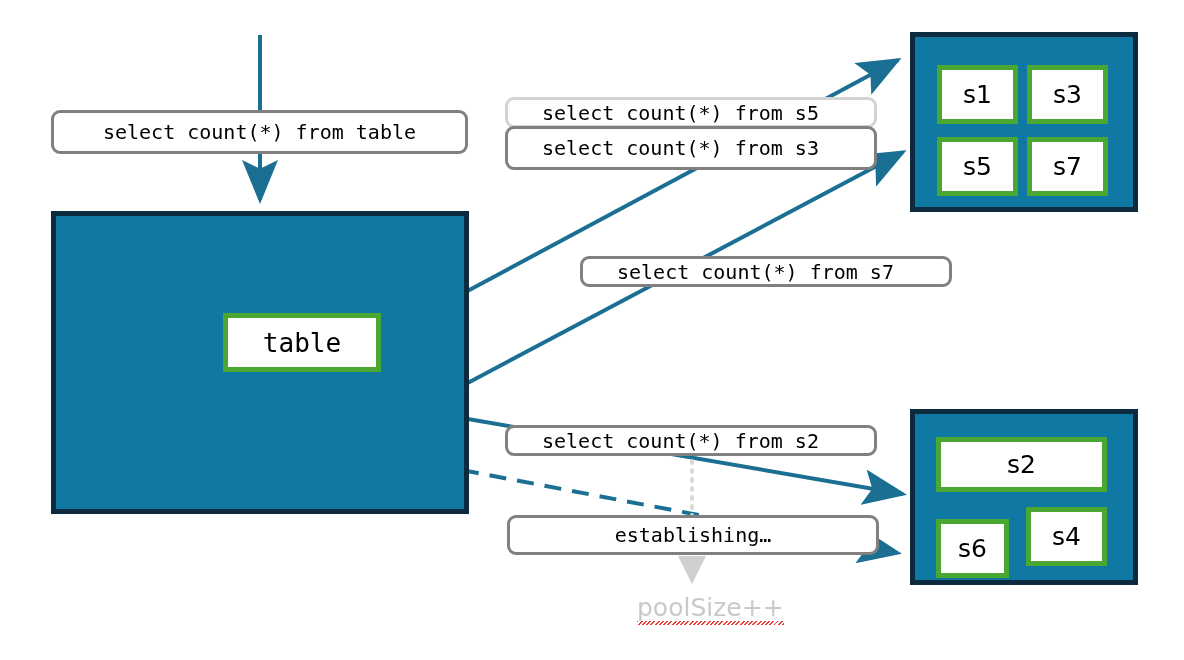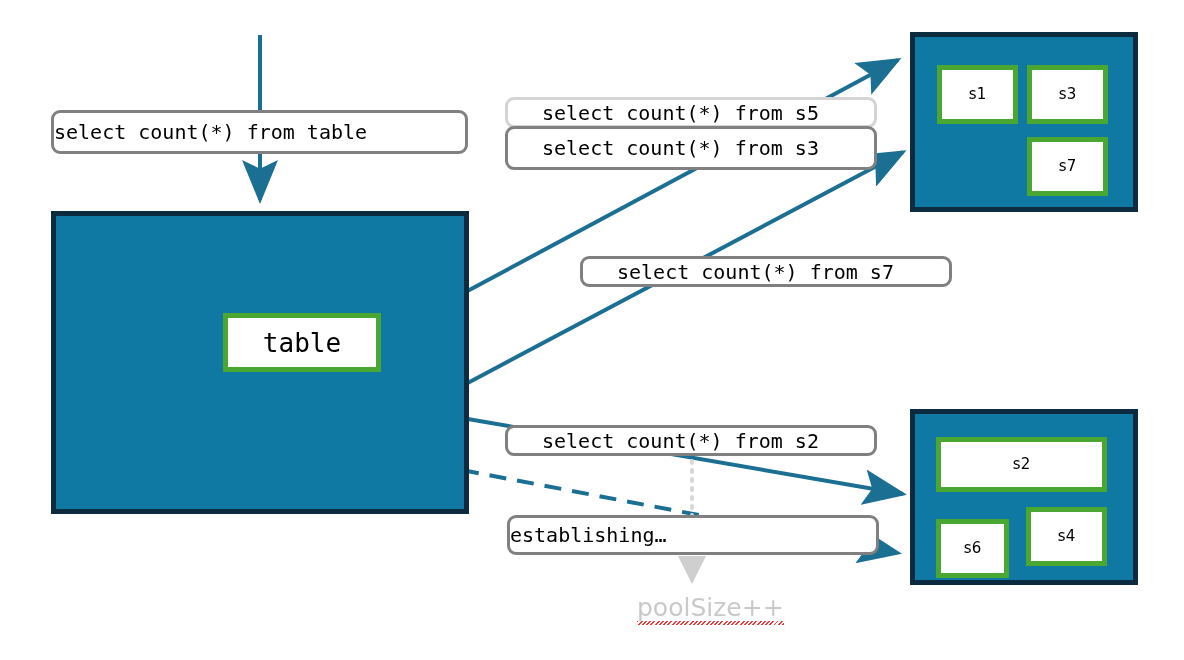--- a/index.html
+++ b/index.html
@@ -45,7 +45,7 @@
     justify-content: center;
     color: #000000;
     font-family: "DejaVu Sans", sans-serif;
-    font-size: 15px;
+    font-size: 25px;
     line-height: 1;
   }
   .node.mono {

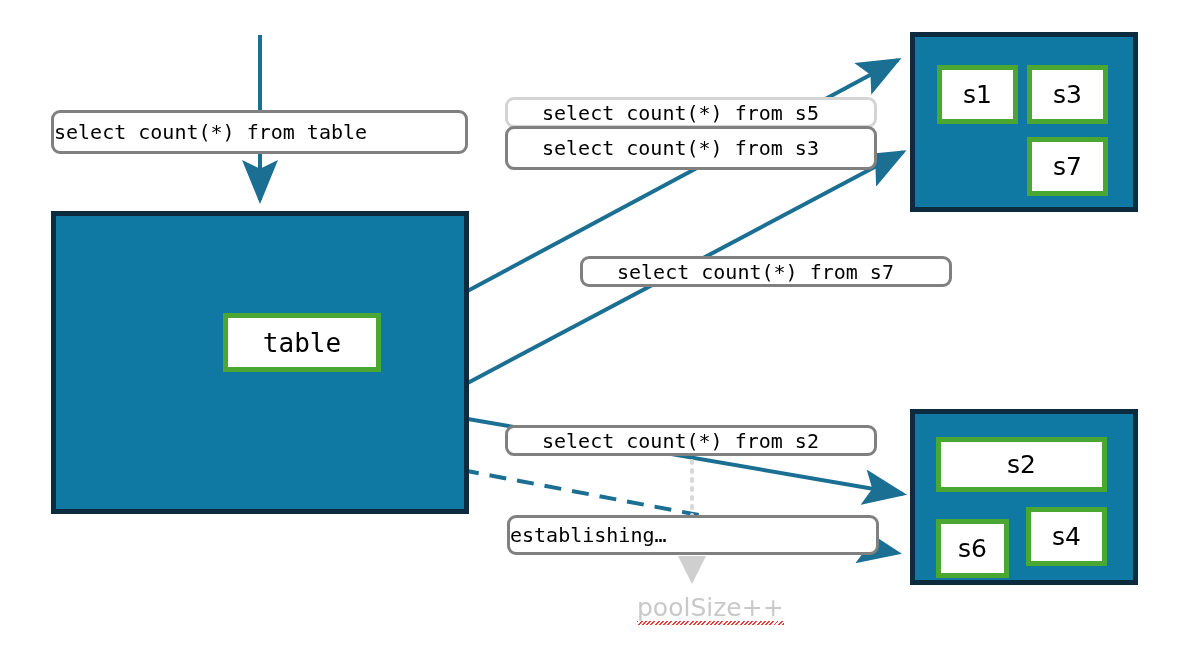--- a/index.html
+++ b/index.html
@@ -63,6 +63,7 @@
     box-sizing: border-box;
     display: flex;
     align-items: center;
+    justify-content: center;
     font-family: "DejaVu Sans Mono", monospace;
     font-size: 20px;
     color: #000000;

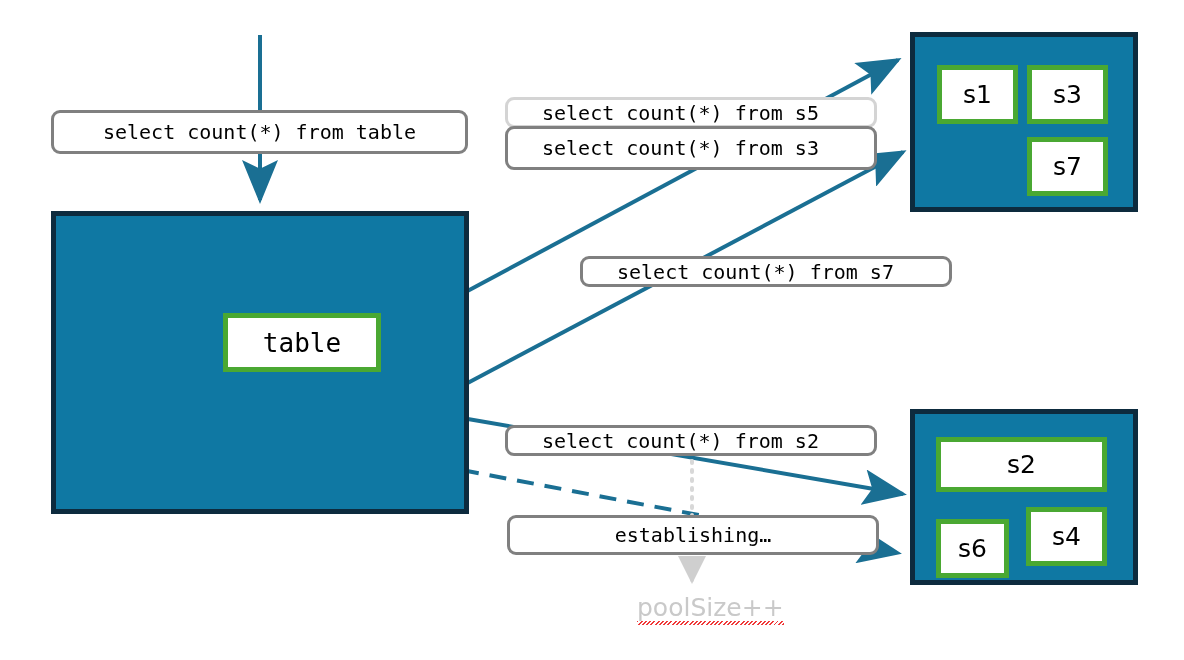--- a/index.html
+++ b/index.html
@@ -170,6 +170,9 @@
     <span>s3</span>
   </div>
 
+  <div class="node" style="left:937px; top:137px; width:81px; height:59px;">
+    <span>s5</span>
+  </div>
 
   <div class="node" style="left:1027px; top:137px; width:81px; height:59px;">
     <span>s7</span>

